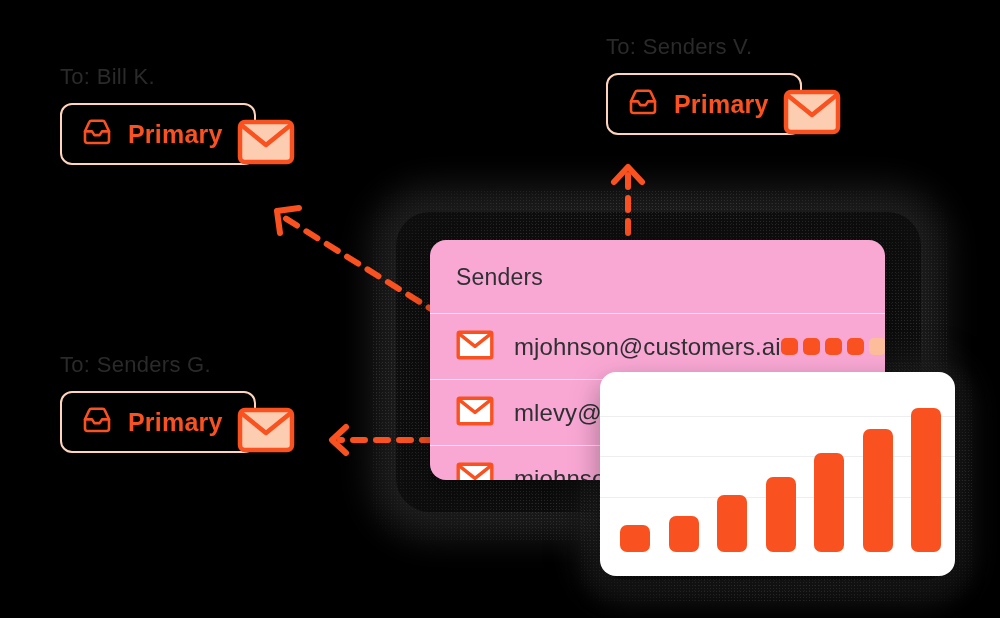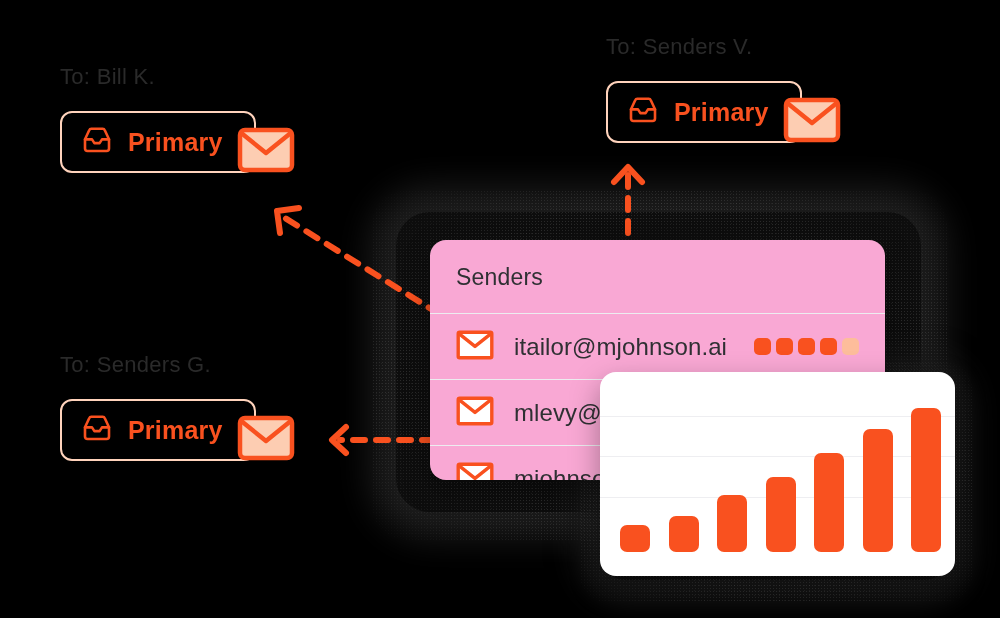--- a/index.html
+++ b/index.html
@@ -16,7 +16,7 @@
     font-size:22px;font-weight:400;letter-spacing:.3px;
     color:#2a2a2a;white-space:nowrap;
   }
-  .pill-wrap{position:relative;margin-top:21px;}
+  .pill-wrap{position:relative;margin-top:13px;}
   .pill{
     display:inline-flex;align-items:center;gap:16px;
     border:2px solid #ffd3bc;border-radius:12px;

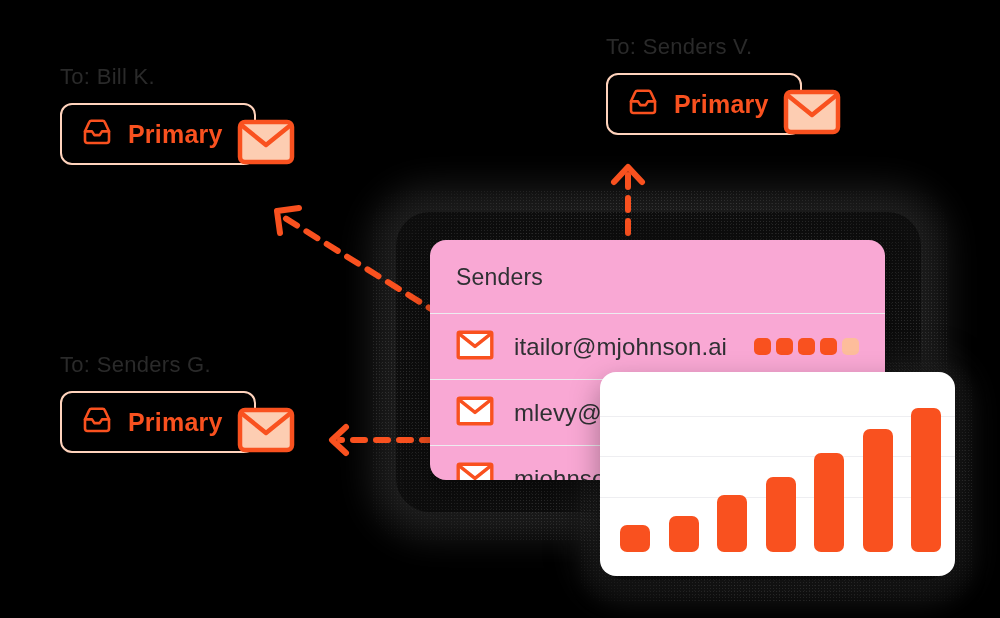--- a/index.html
+++ b/index.html
@@ -189,7 +189,7 @@
           <path d="M3.6 4.2 L19 16.4 L34.4 4.2" stroke="#F9511F" stroke-width="3.4" stroke-linecap="round" stroke-linejoin="round" fill="none"></path>
         </svg>
       </span>
-      <span class="row-email">itailor@mjohnson.ai</span>
+      <span class="row-email">mjohnson@customers.ai</span>
       <span class="dots">
         <span class="dot"></span>
         <span class="dot"></span>

